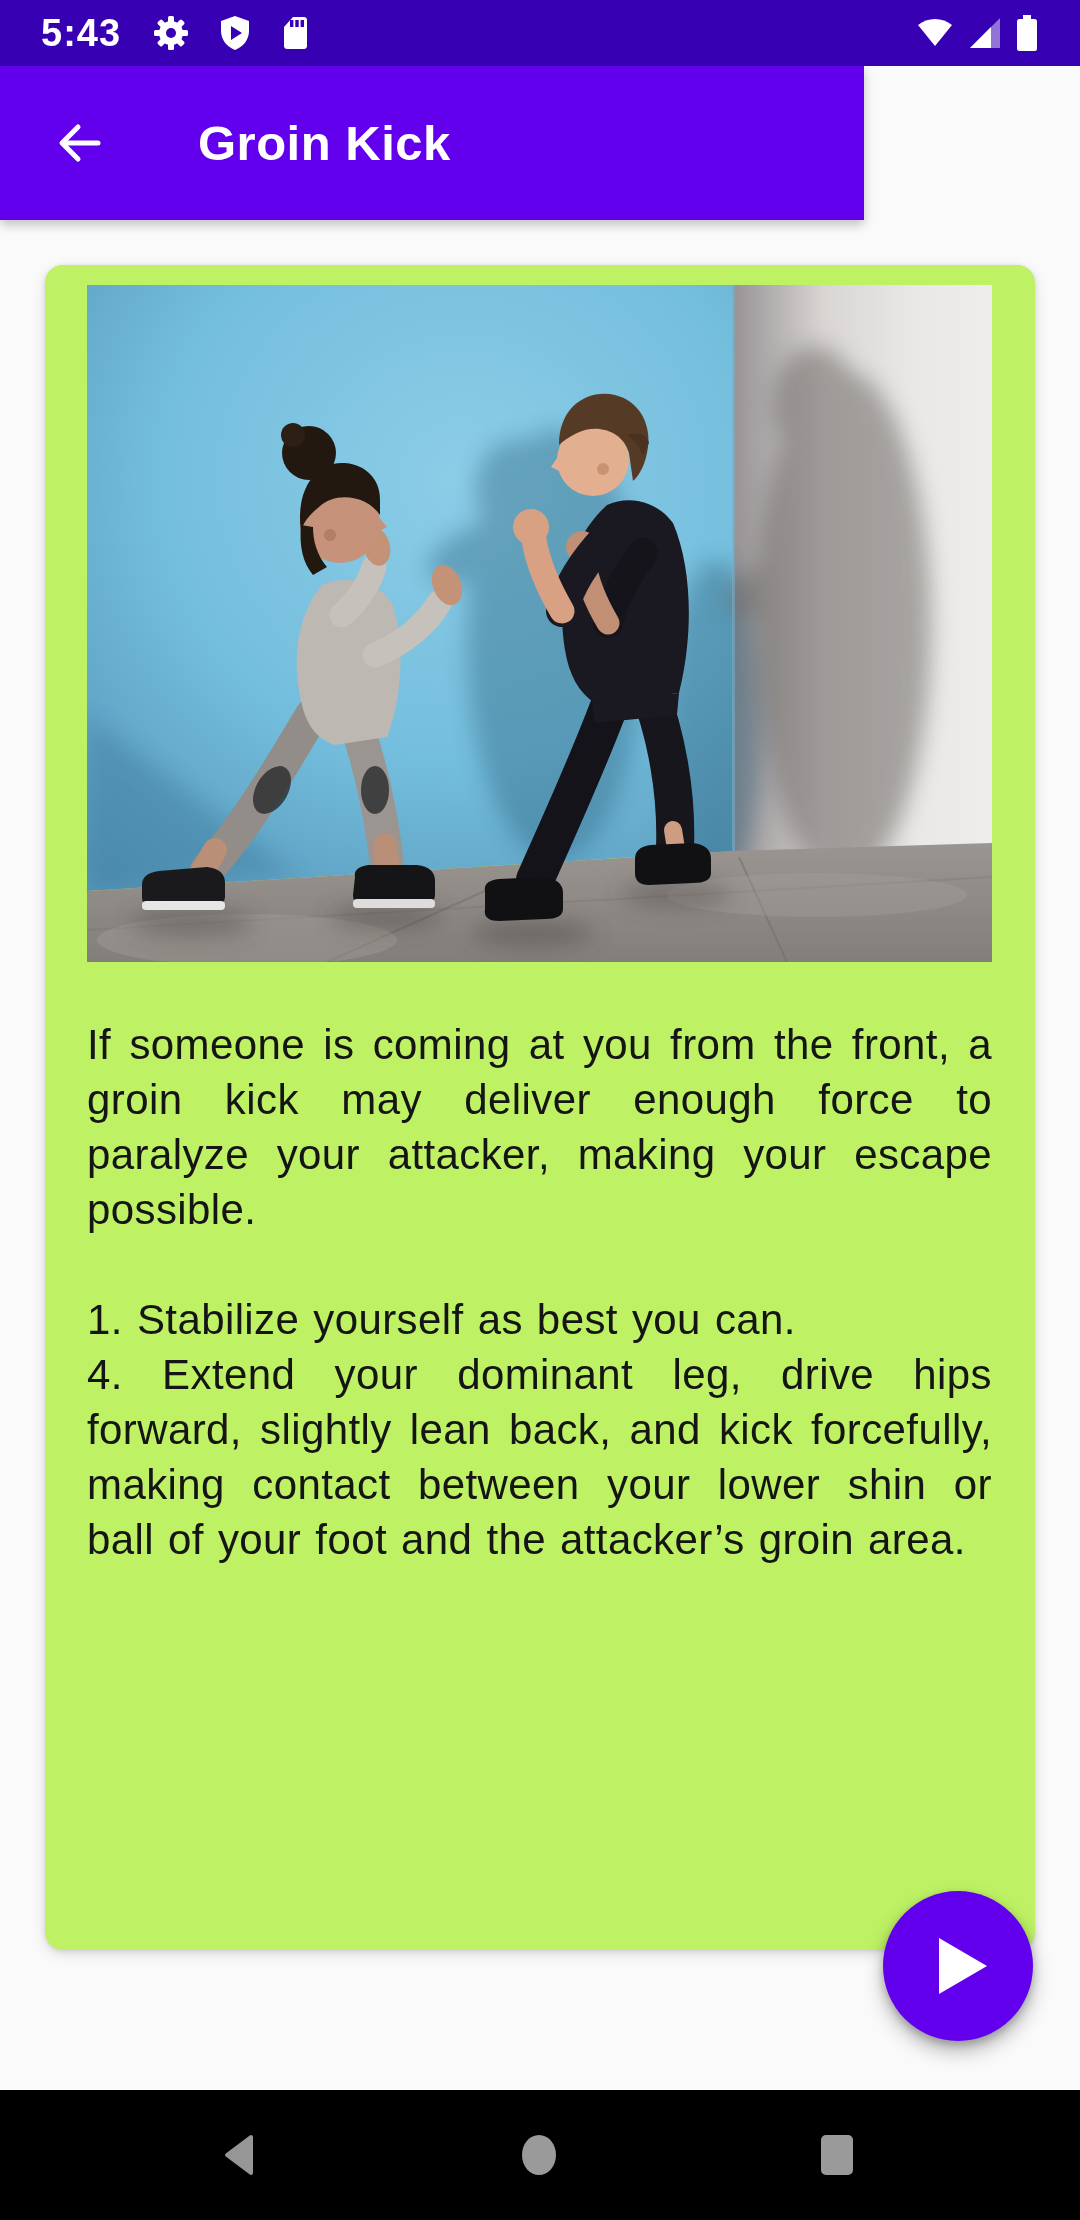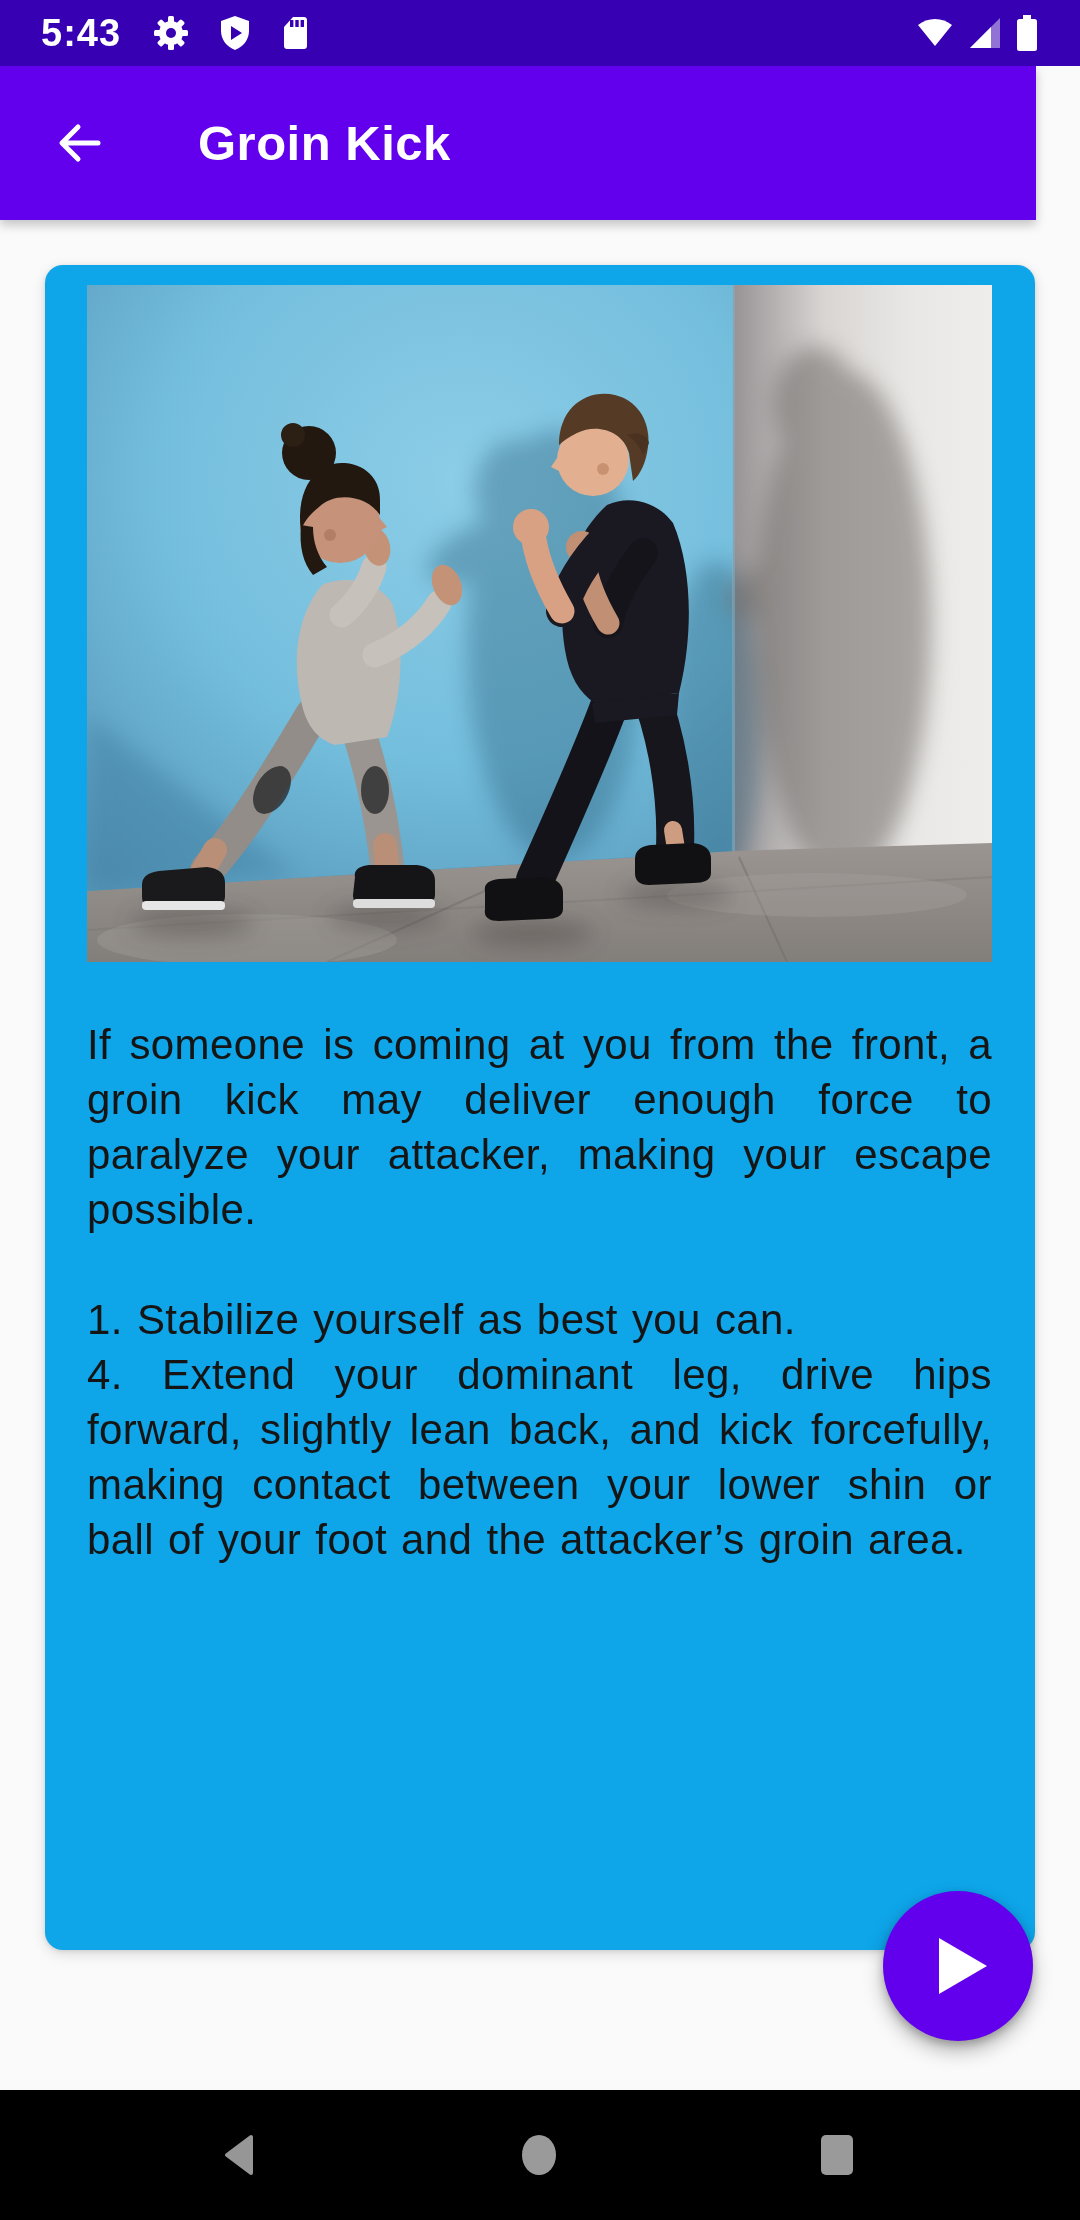--- a/index.html
+++ b/index.html
@@ -27,7 +27,7 @@
 
   
   .app-bar {
-    position:absolute; top:66px; left:0; width:1036px; height:154px;
+    position:absolute; top:66px; left:0; width:864px; height:154px;
     background:#6200ee; display:flex; align-items:center;
     box-shadow:0 5px 10px rgba(0,0,0,0.22);
     z-index:25;

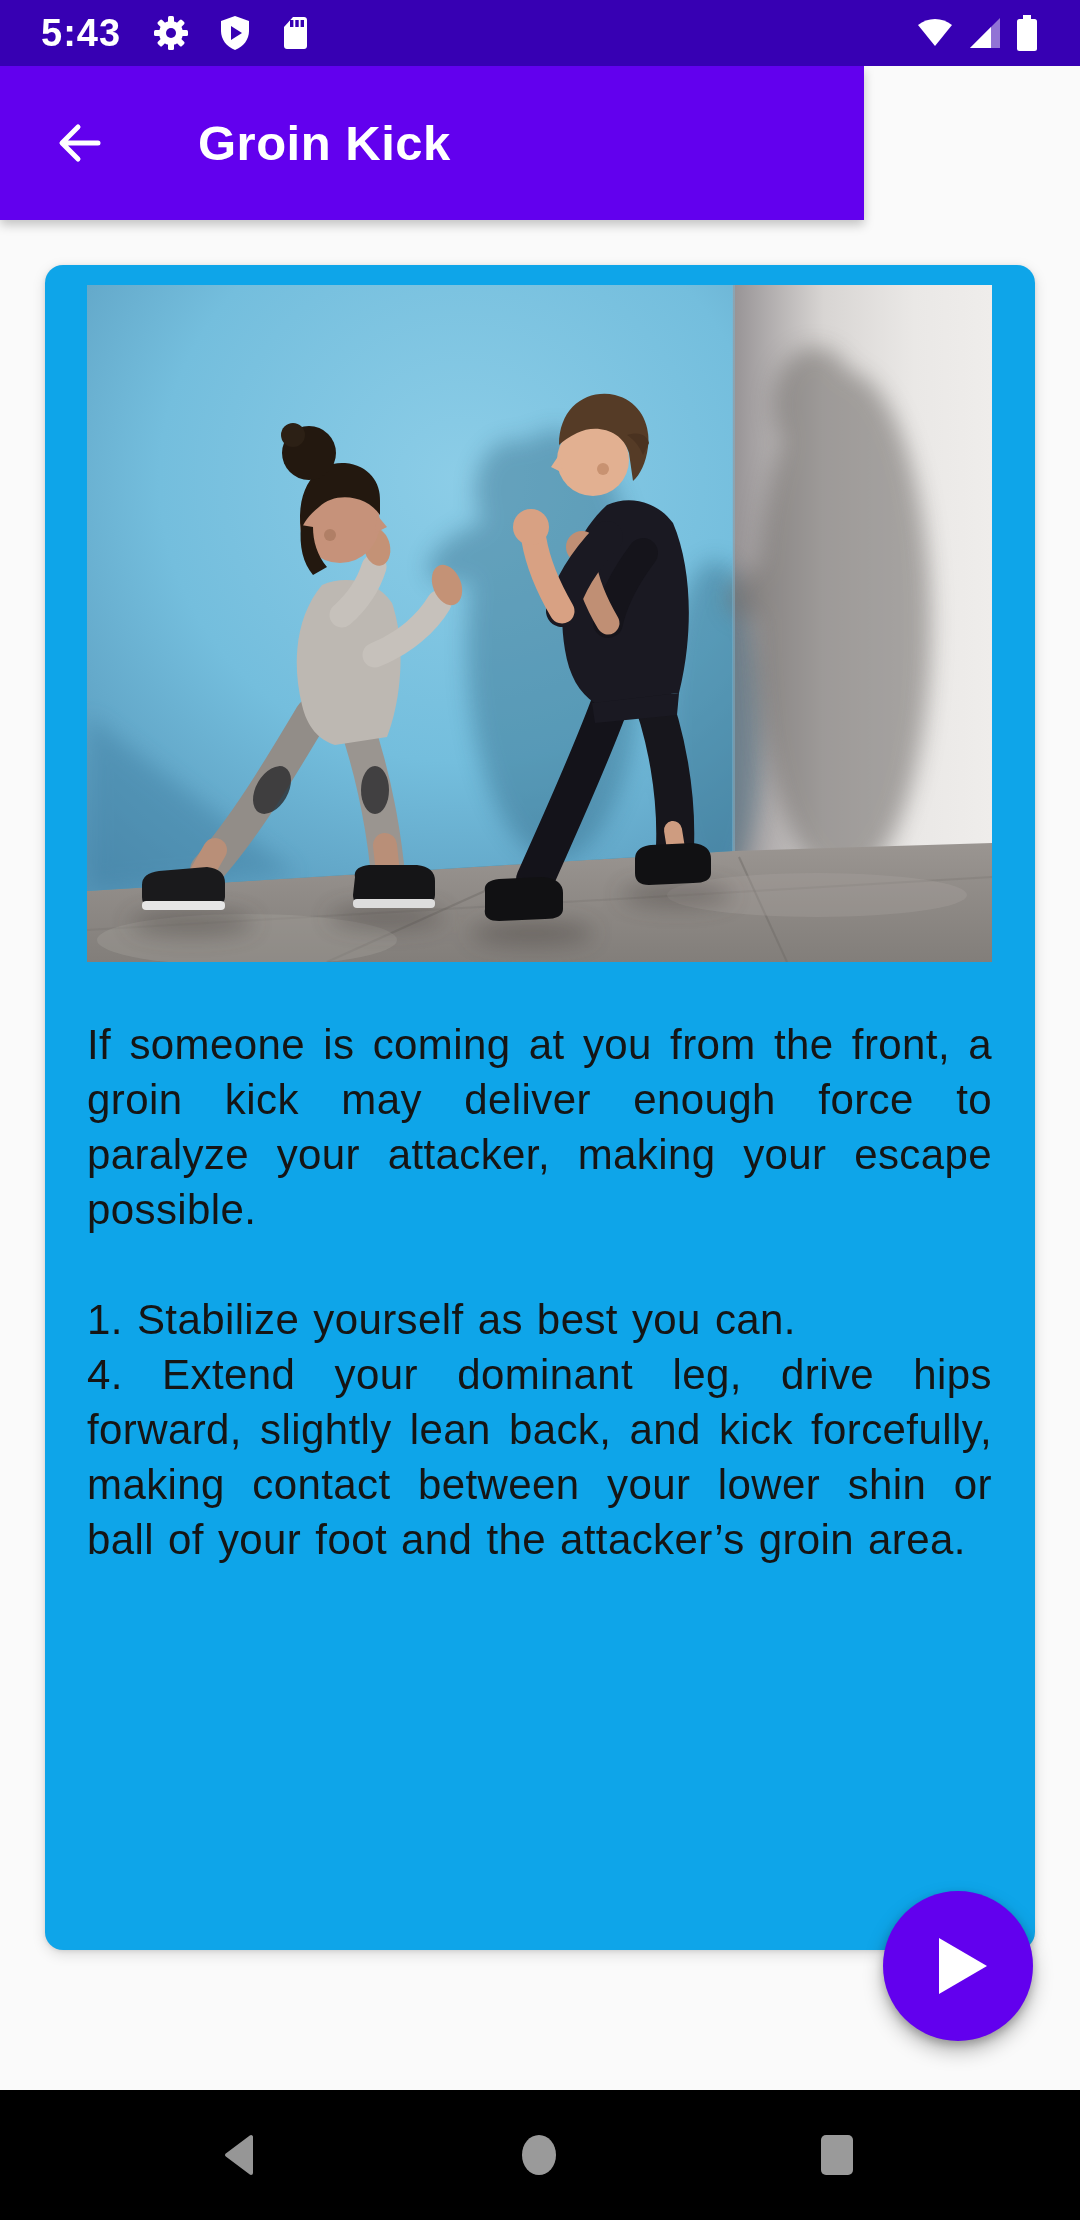--- a/index.html
+++ b/index.html
@@ -45,7 +45,7 @@
   
   .card {
     position:absolute; left:45px; top:265px; width:990px; height:1685px;
-    background:#0ea5e9; border-radius:18px;
+    background:#bef264; border-radius:18px;
     box-shadow:0 4px 14px rgba(0,0,0,0.13), 0 1px 4px rgba(0,0,0,0.10);
     padding:20px 42px 0 42px;
   }

